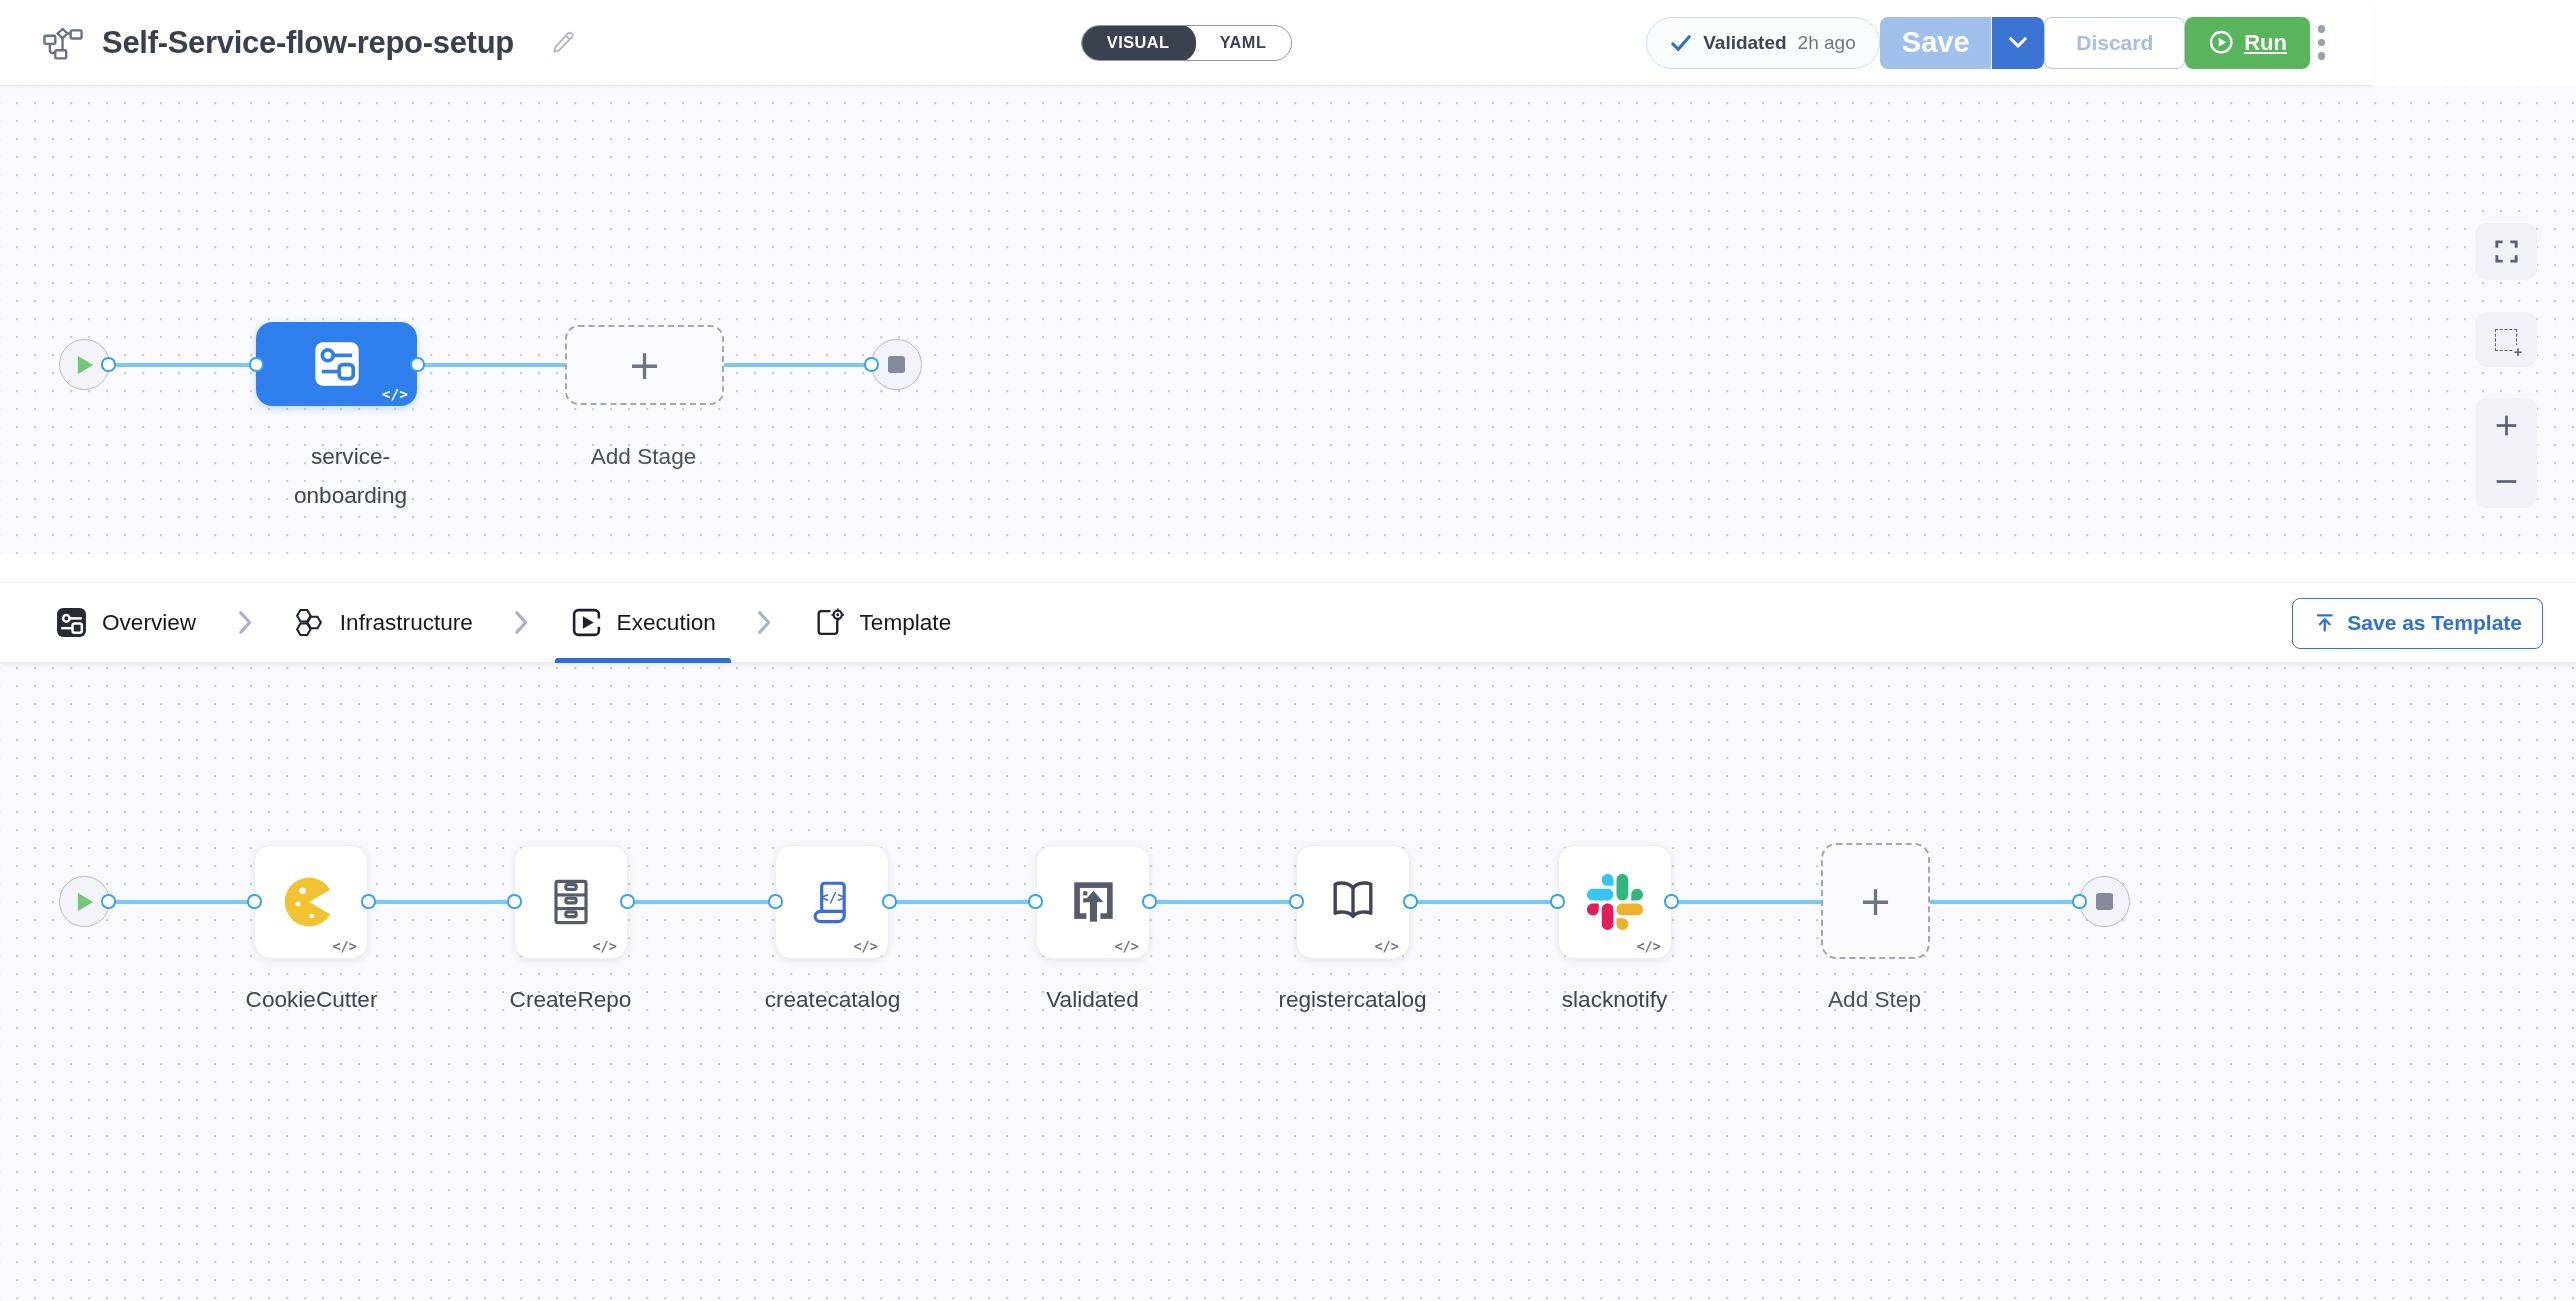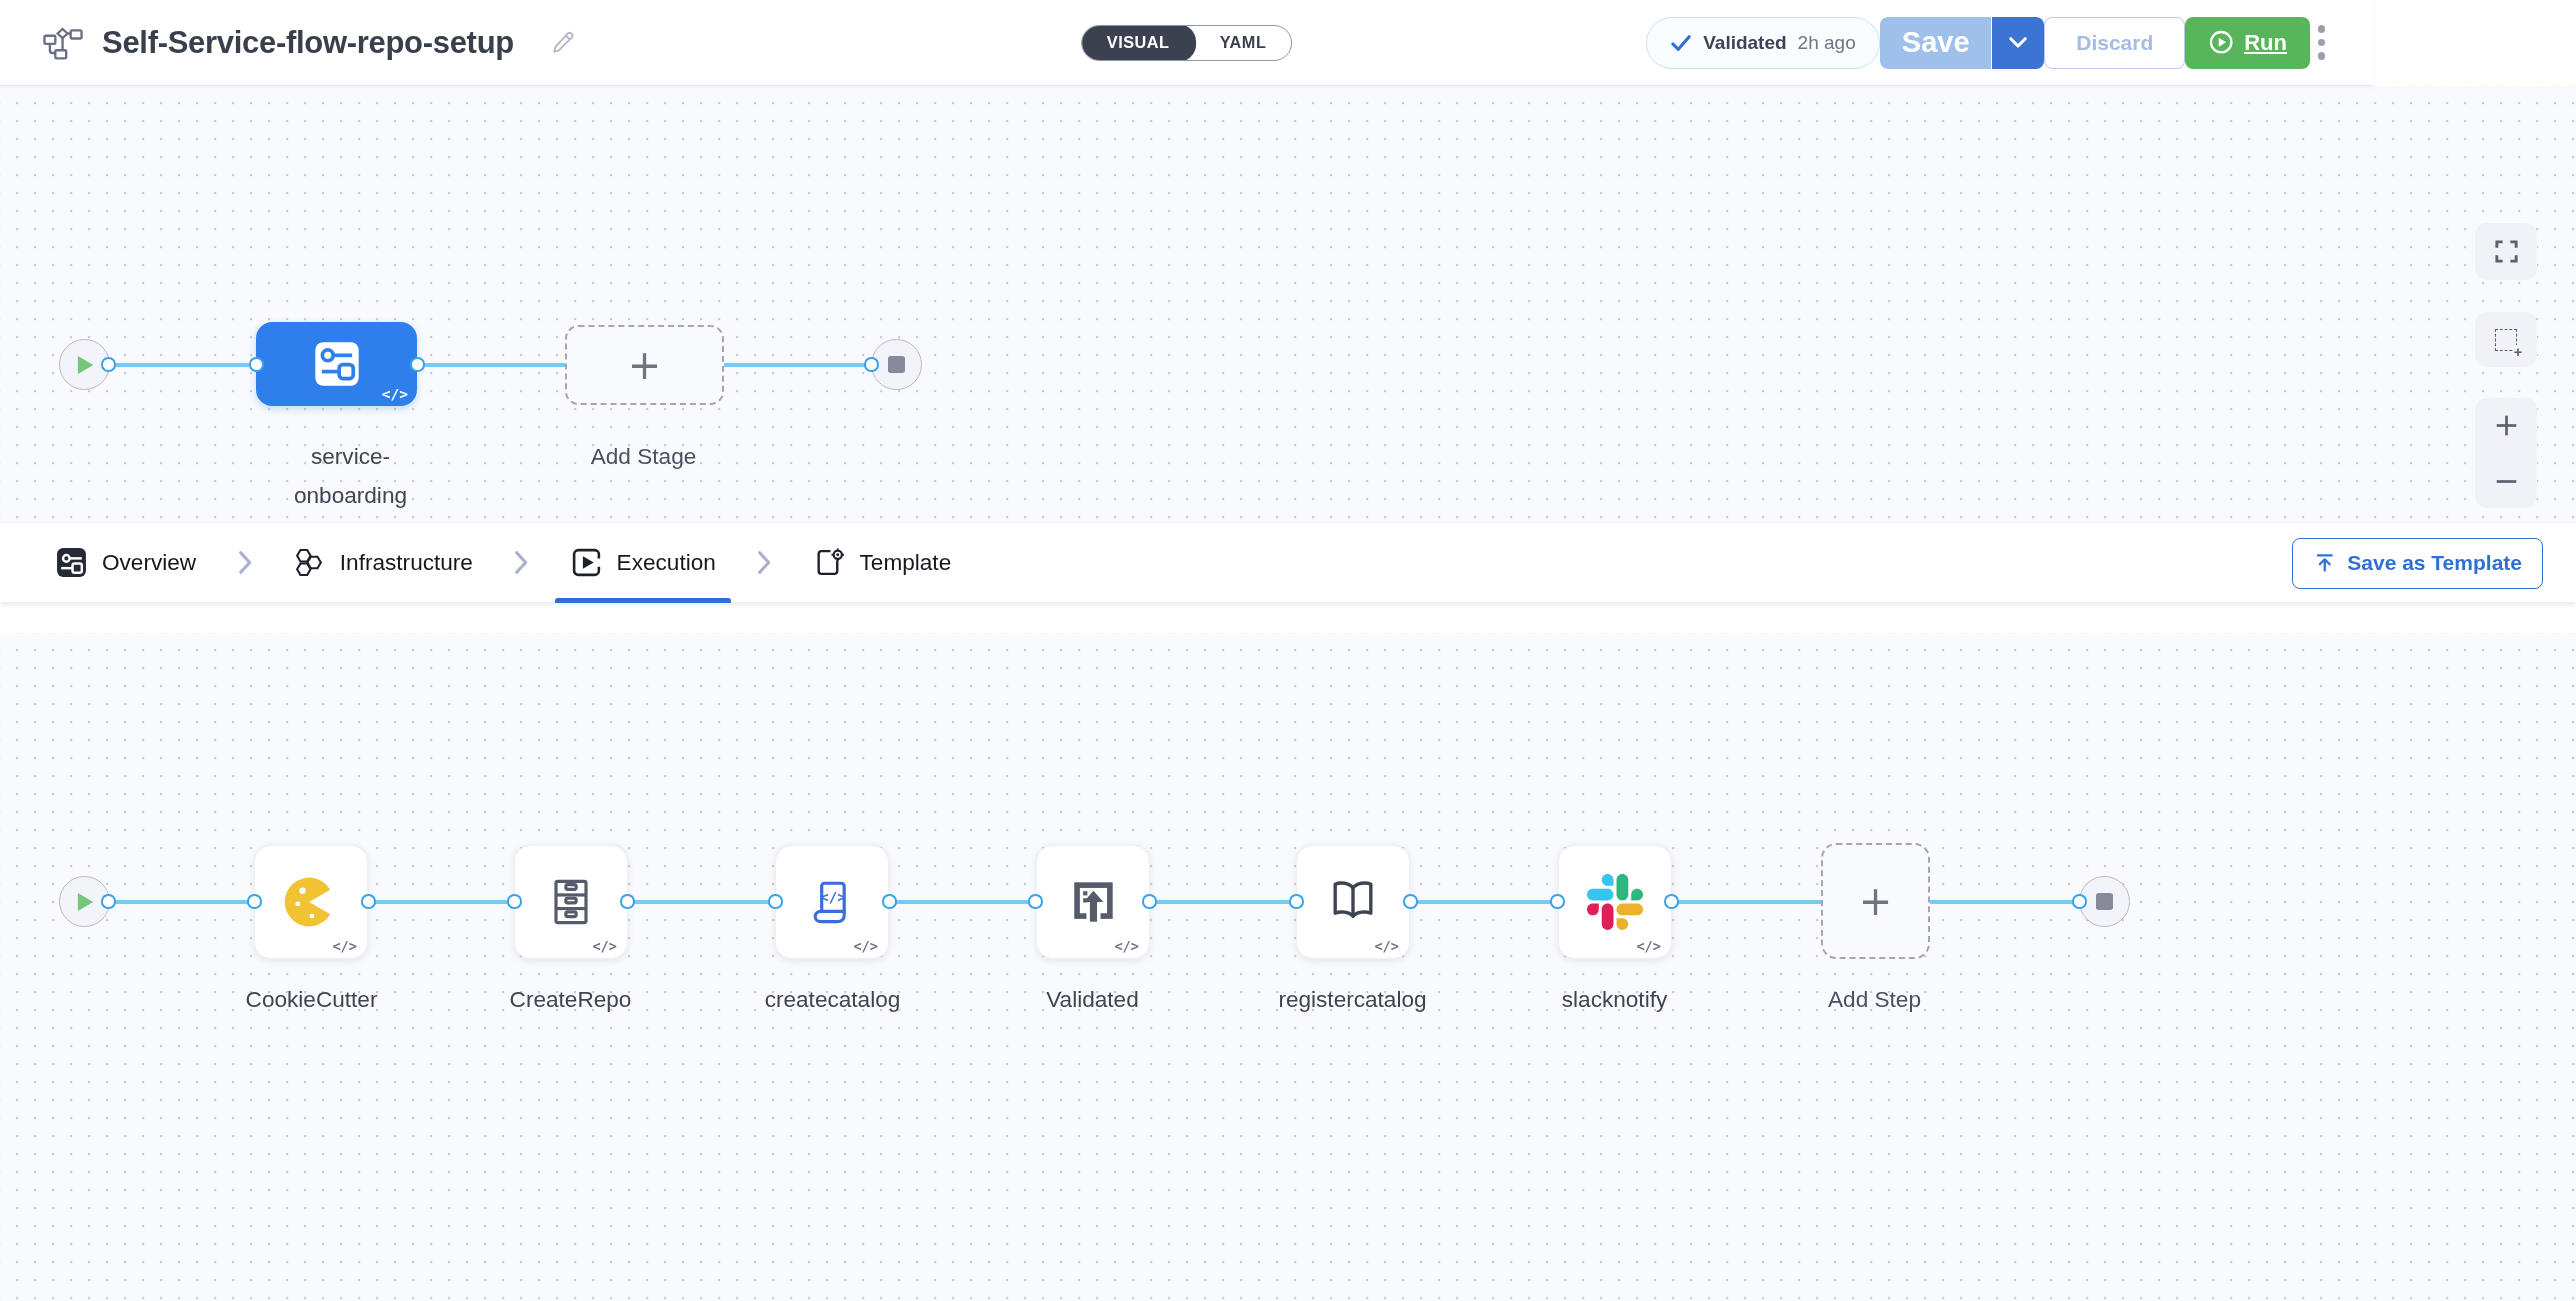--- a/index.html
+++ b/index.html
@@ -99,7 +99,7 @@
     font-size:14.5px; font-weight:700; background:#f1f2f8; line-height:1; }
 
   
-  .tab-bar { position:absolute; left:0; top:522px; width:2576px; height:80px; background:#ffffff;
+  .tab-bar { position:absolute; left:0; top:582px; width:2576px; height:80px; background:#ffffff;
     border-top:0.9px solid #eceef2; box-shadow:0 2.7px 4.5px rgba(20,30,60,.08); z-index:20;
     display:flex; align-items:center; padding-left:40px; }
   .tab { position:relative; height:80px; display:flex; align-items:center; gap:13.6px;

